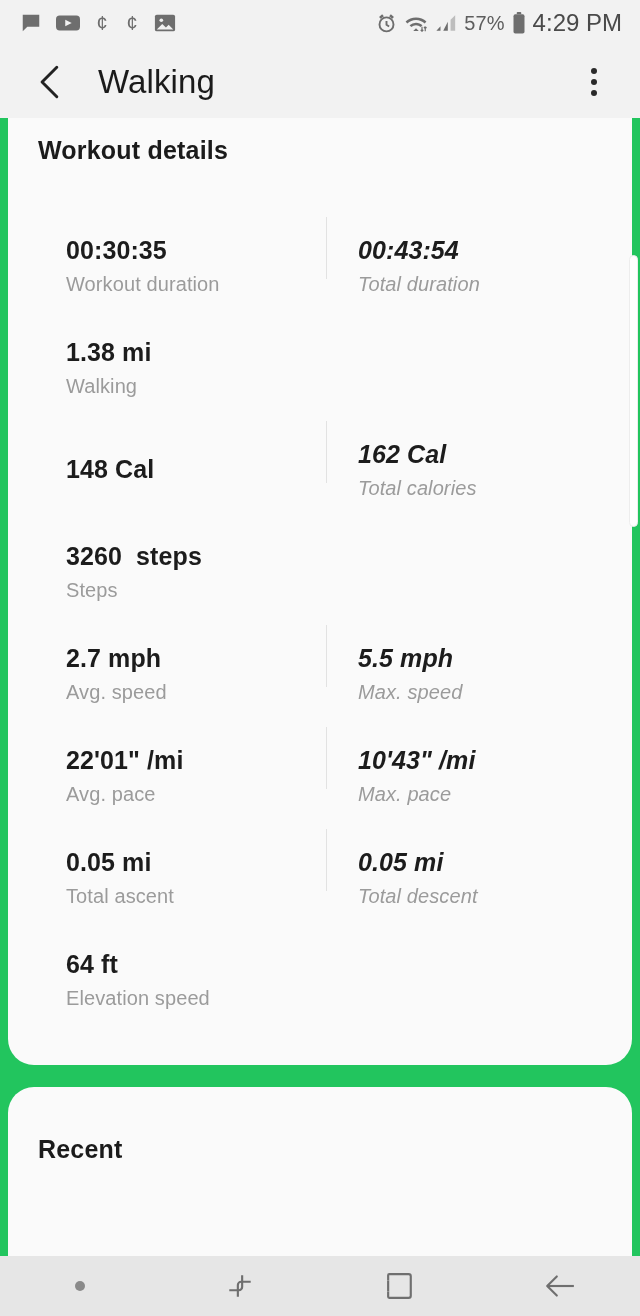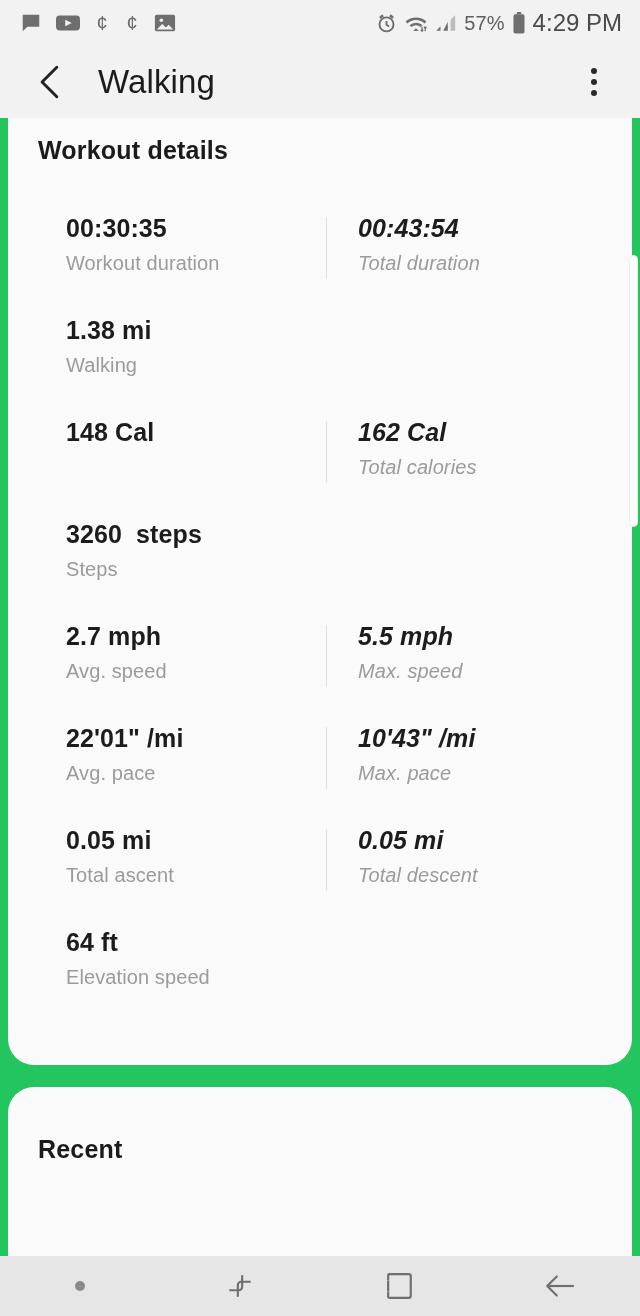--- a/index.html
+++ b/index.html
@@ -153,7 +153,7 @@
     display: flex;
     position: relative;
     height: 102px;
-    align-items: flex-start;
+    align-items: center;
   }
   .stat-cell {
     width: 300px;

